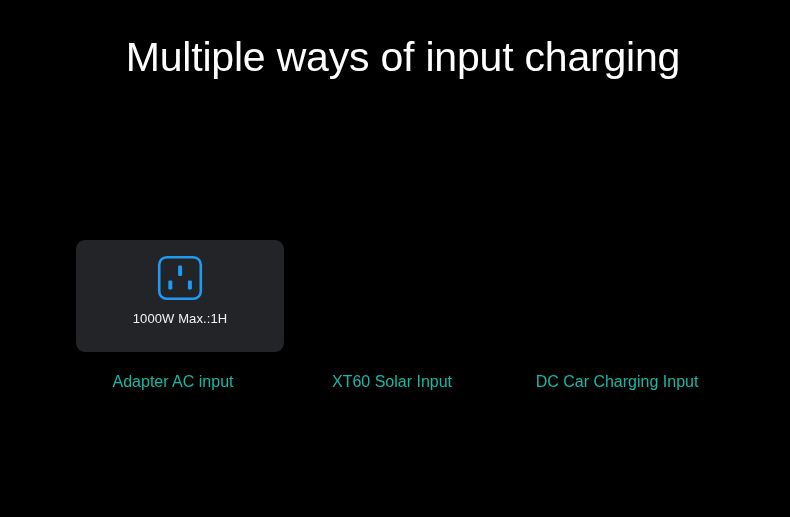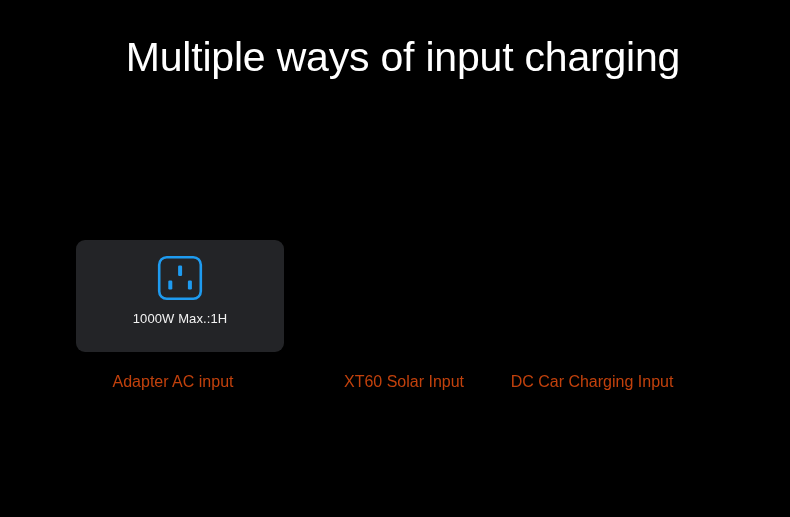--- a/index.html
+++ b/index.html
@@ -94,7 +94,7 @@
   .caption {
     position: absolute;
     top: 0;
-    color: #c2410c;
+    color: #14b8a6;
     font-size: 16px;
     font-weight: 400;
     line-height: 24px;

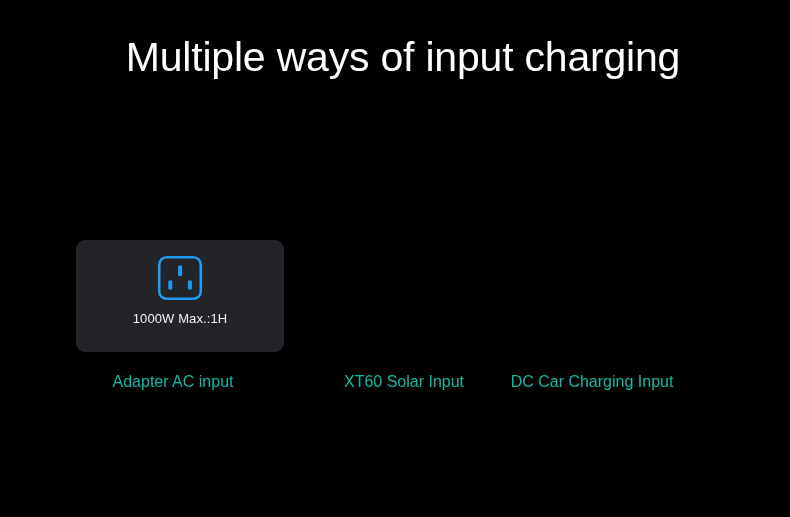--- a/index.html
+++ b/index.html
@@ -104,7 +104,7 @@
   }
 
   .caption.c1 { left: 97px; }
-  .caption.c2 { left: 328px; }
+  .caption.c2 { left: 316px; }
   .caption.c3 { left: 516px; }
 </style>
 </head>

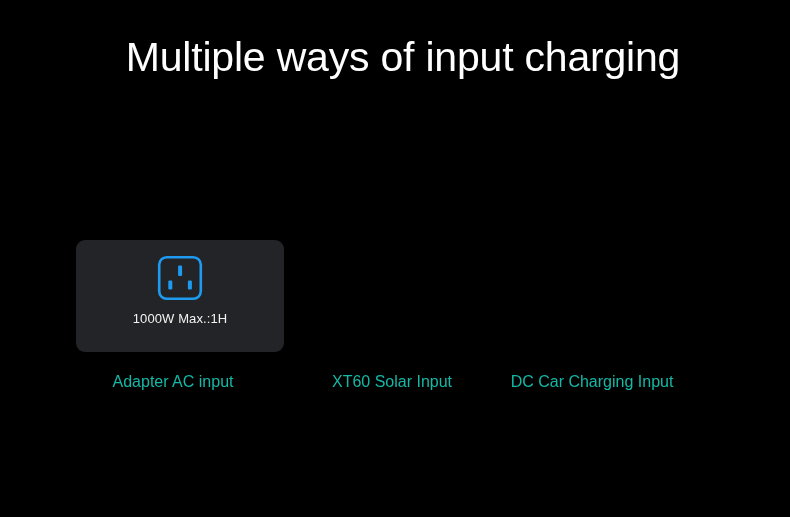--- a/index.html
+++ b/index.html
@@ -105,7 +105,7 @@
 
   .caption.c1 { left: 97px; }
   .caption.c2 { left: 316px; }
-  .caption.c3 { left: 516px; }
+  .caption.c3 { left: 541px; }
 </style>
 </head>
 <body>

